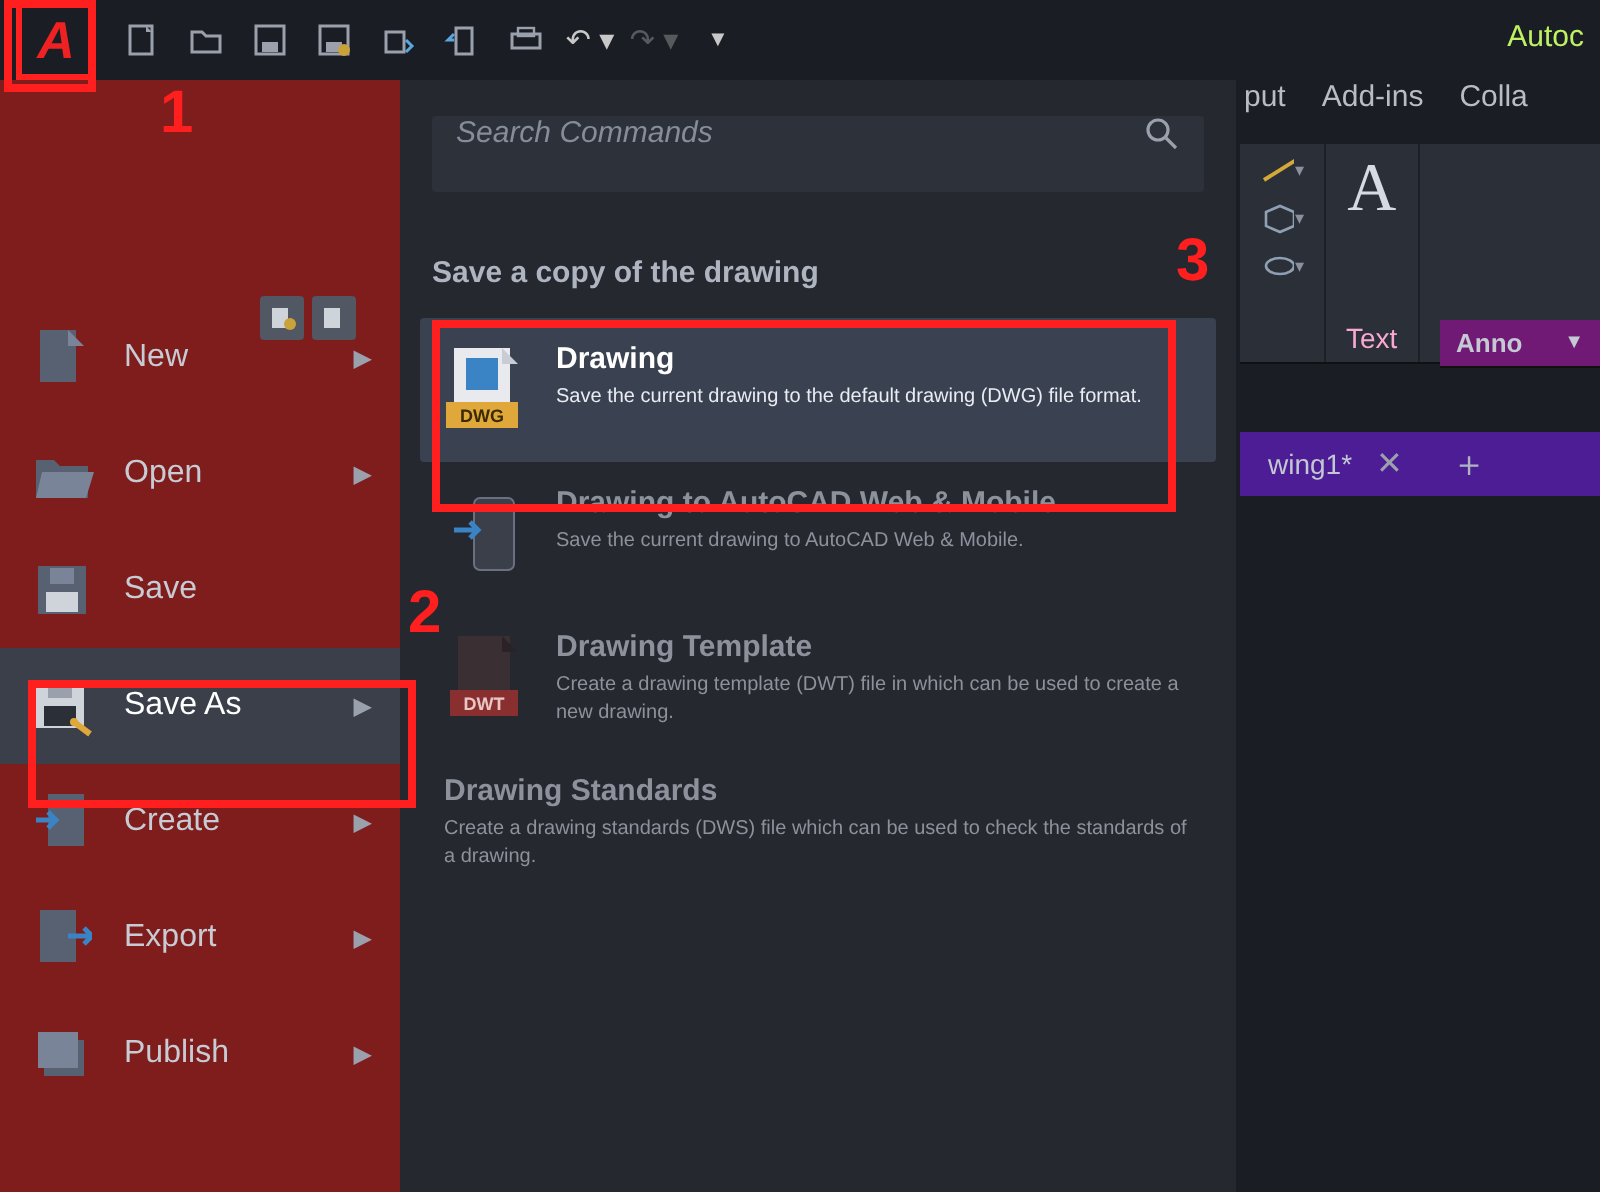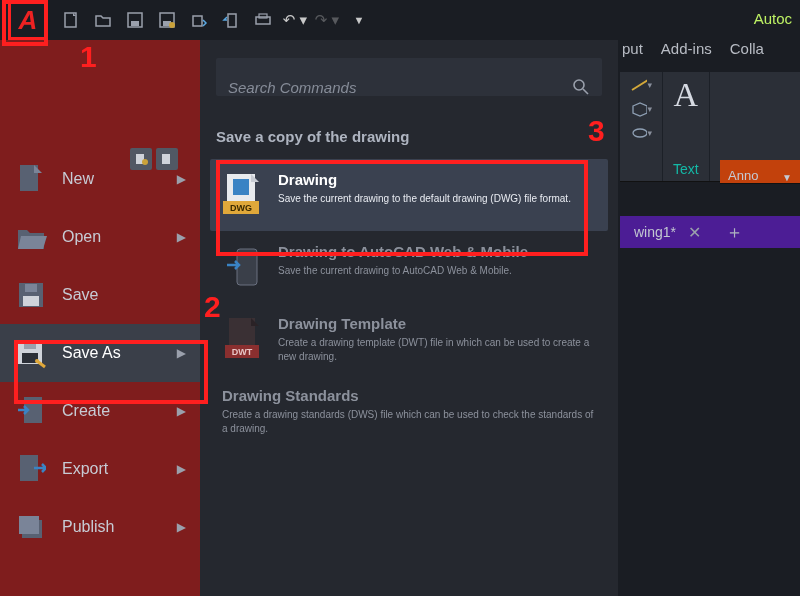--- a/index.html
+++ b/index.html
@@ -122,7 +122,7 @@
   .search {
     margin: 18px 16px 10px 16px;
     height: 38px; background:#2d313a; border-radius:2px;
-    display:flex; align-items:flex-end; padding:0 12px;
+    display:flex; align-items:flex-start; padding:0 12px;
     color:#868c98; font-style:italic; font-size:15px;
     justify-content:space-between;
   }

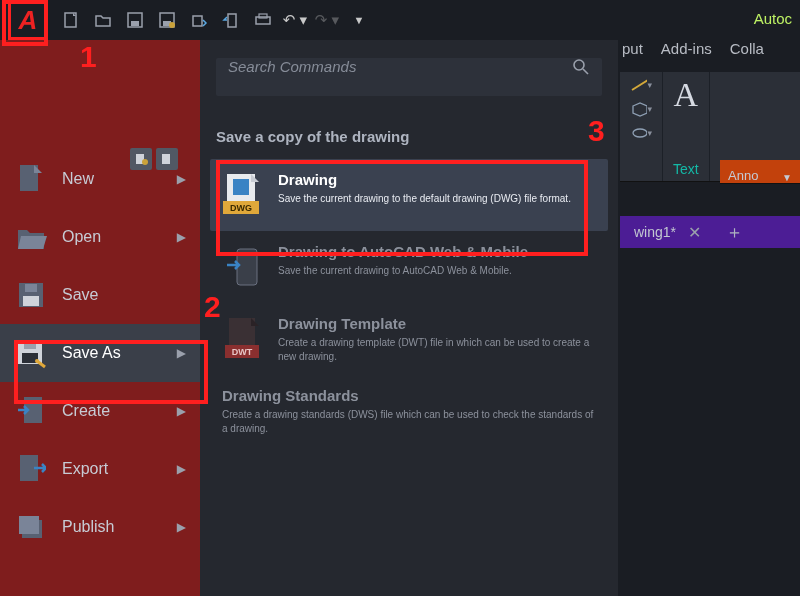--- a/index.html
+++ b/index.html
@@ -65,7 +65,7 @@
   .stack { display:flex; flex-direction:column; gap:6px; align-items:center; }
   .mini-icon { width:22px; height:18px; display:flex; align-items:center; justify-content:center; color:#8fa0b4; font-size:14px;}
   .big-A { font-size: 34px; color:#d6dae2; font-family: Georgia, serif; }
-  .panel-label { font-size: 14px; color:#14b8a6; }
+  .panel-label { font-size: 14px; color:#f9a8d4; }
   .panel-footer {
     position:absolute; top:160px; left:720px; right:0;
     height:24px; background:#c2410c; color:#c4c9d3;

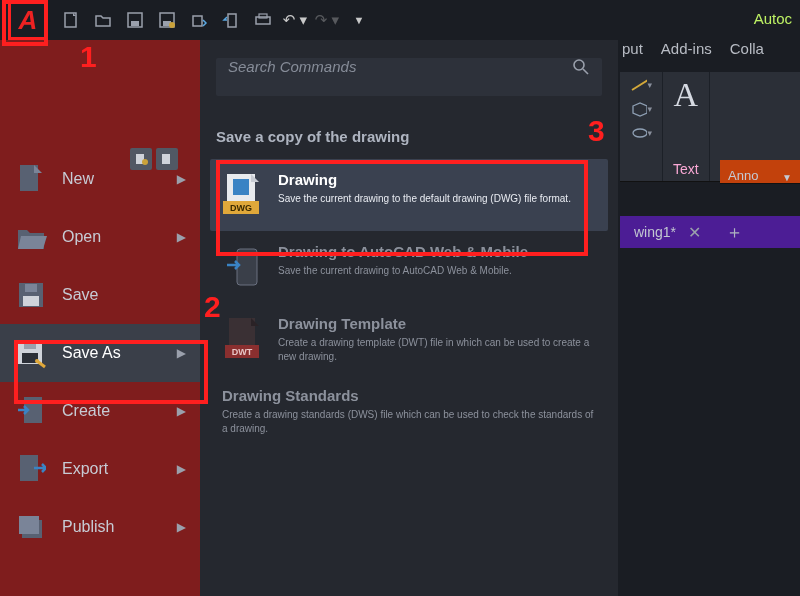--- a/index.html
+++ b/index.html
@@ -68,9 +68,9 @@
   .panel-label { font-size: 14px; color:#f9a8d4; }
   .panel-footer {
     position:absolute; top:160px; left:720px; right:0;
-    height:24px; background:#c2410c; color:#c4c9d3;
-    font-size:13px; display:flex; align-items:flex-end;
-    padding: 0 8px; border-bottom:1px solid #111;
+    height:24px; background:#701a75; color:#c4c9d3;
+    font-size:13px; display:flex; align-items:center;
+    padding: 0 8px; border-bottom:1px solid #111;font-weight:bold;
   }
 
   

